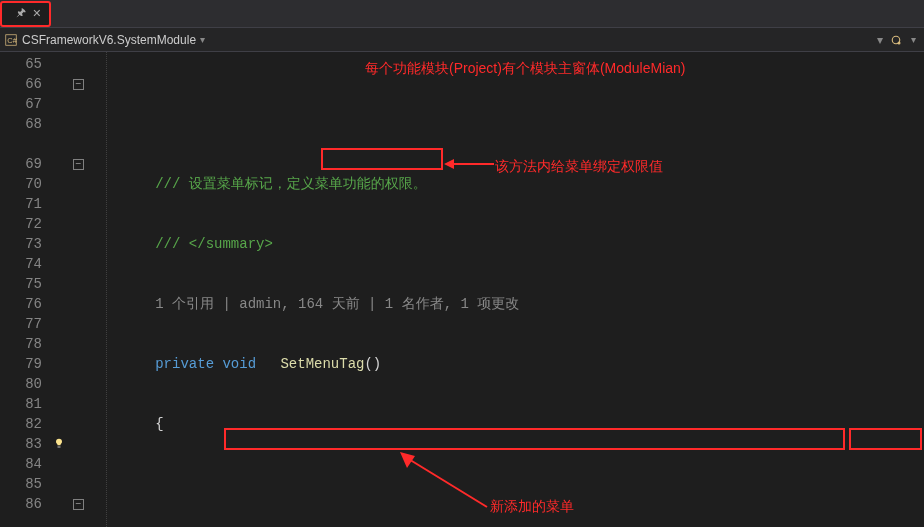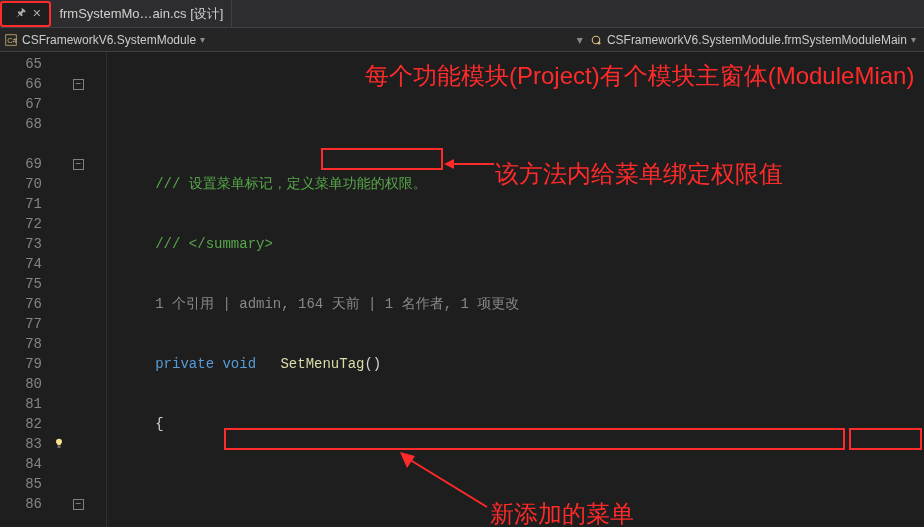--- a/index.html
+++ b/index.html
@@ -139,9 +139,6 @@
   <div class="tab active">
     <span class="pin">🖈</span>
     <span class="close">✕</span>
-  </div>
-  <div class="tab">
-    <span>frmSystemMo…ain.cs [设计]</span>
   </div>
 </div>
 

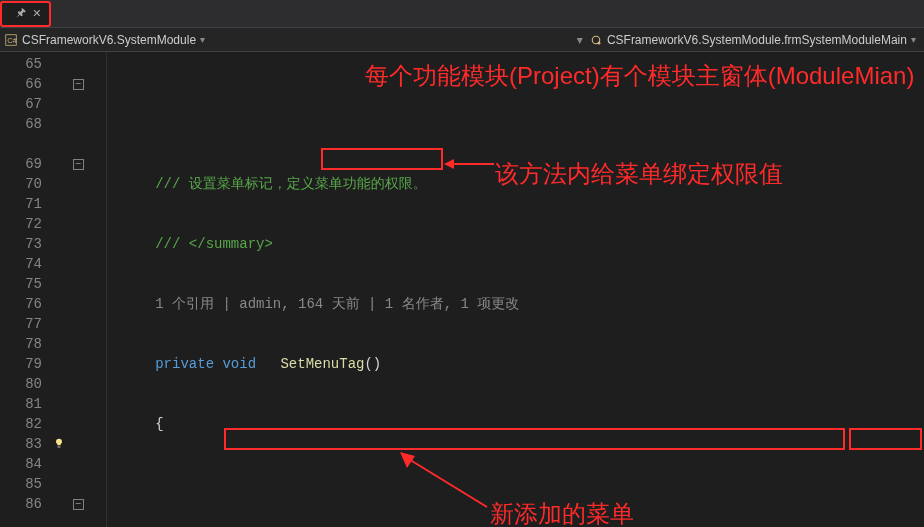--- a/index.html
+++ b/index.html
@@ -159,7 +159,6 @@
         <circle cx="12" cy="12" r="2" fill="#d7ba7d"></circle>
       </svg>
   </span>
-  <span>CSFrameworkV6.SystemModule.frmSystemModuleMain</span>
   <span class="dropdown-arrow" style="margin-right:4px;">▾</span>
 </div>
 

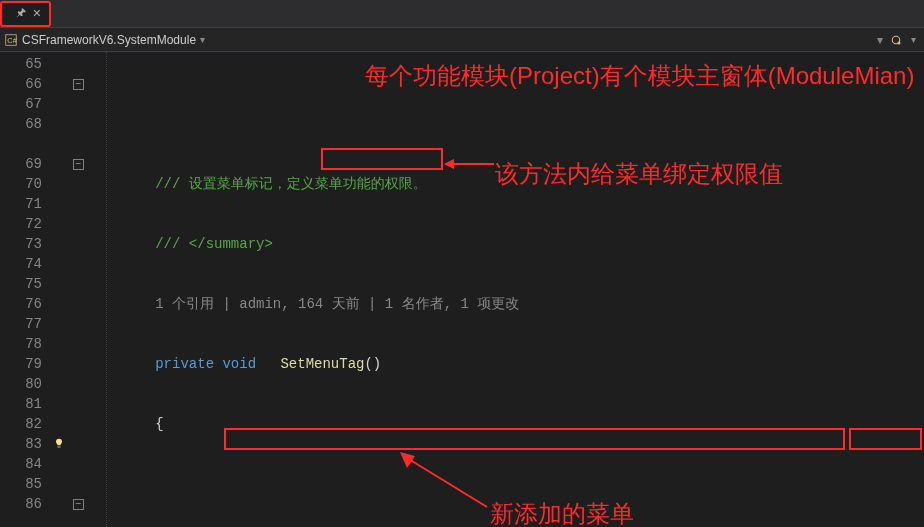--- a/index.html
+++ b/index.html
@@ -113,7 +113,7 @@
     position: absolute;
     color: #ff2a2a;
     font-family: 'Microsoft YaHei','SimSun',sans-serif;
-    font-size: 24px;
+    font-size: 14px;
     font-weight: 500;
     pointer-events: none;
     white-space: nowrap;

